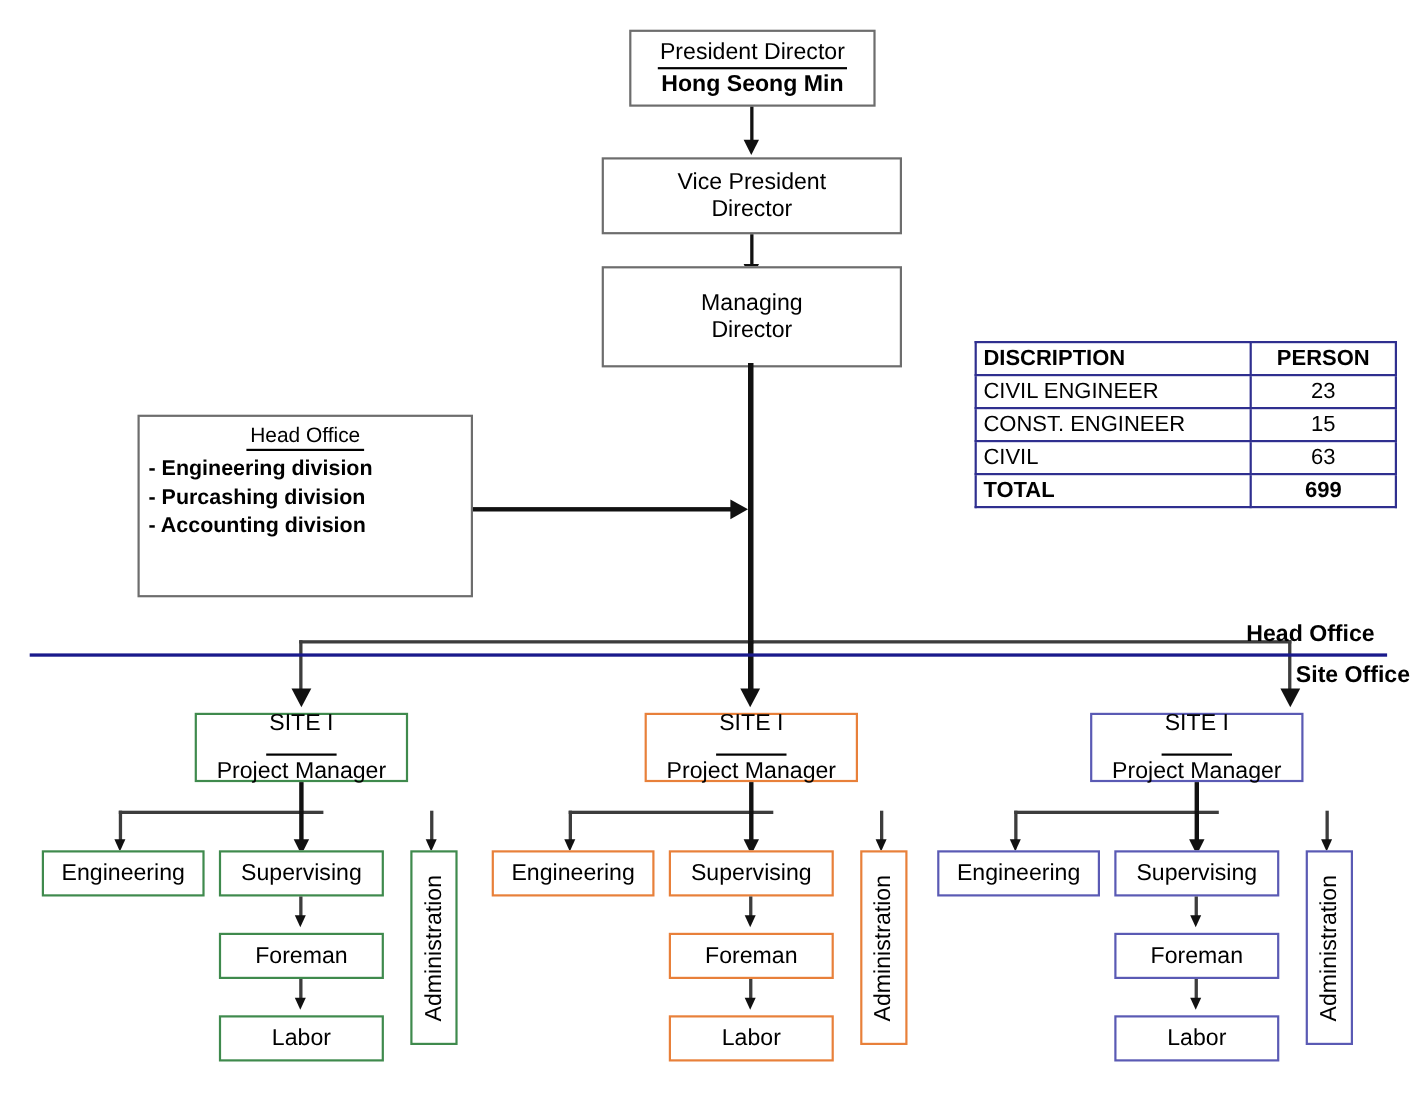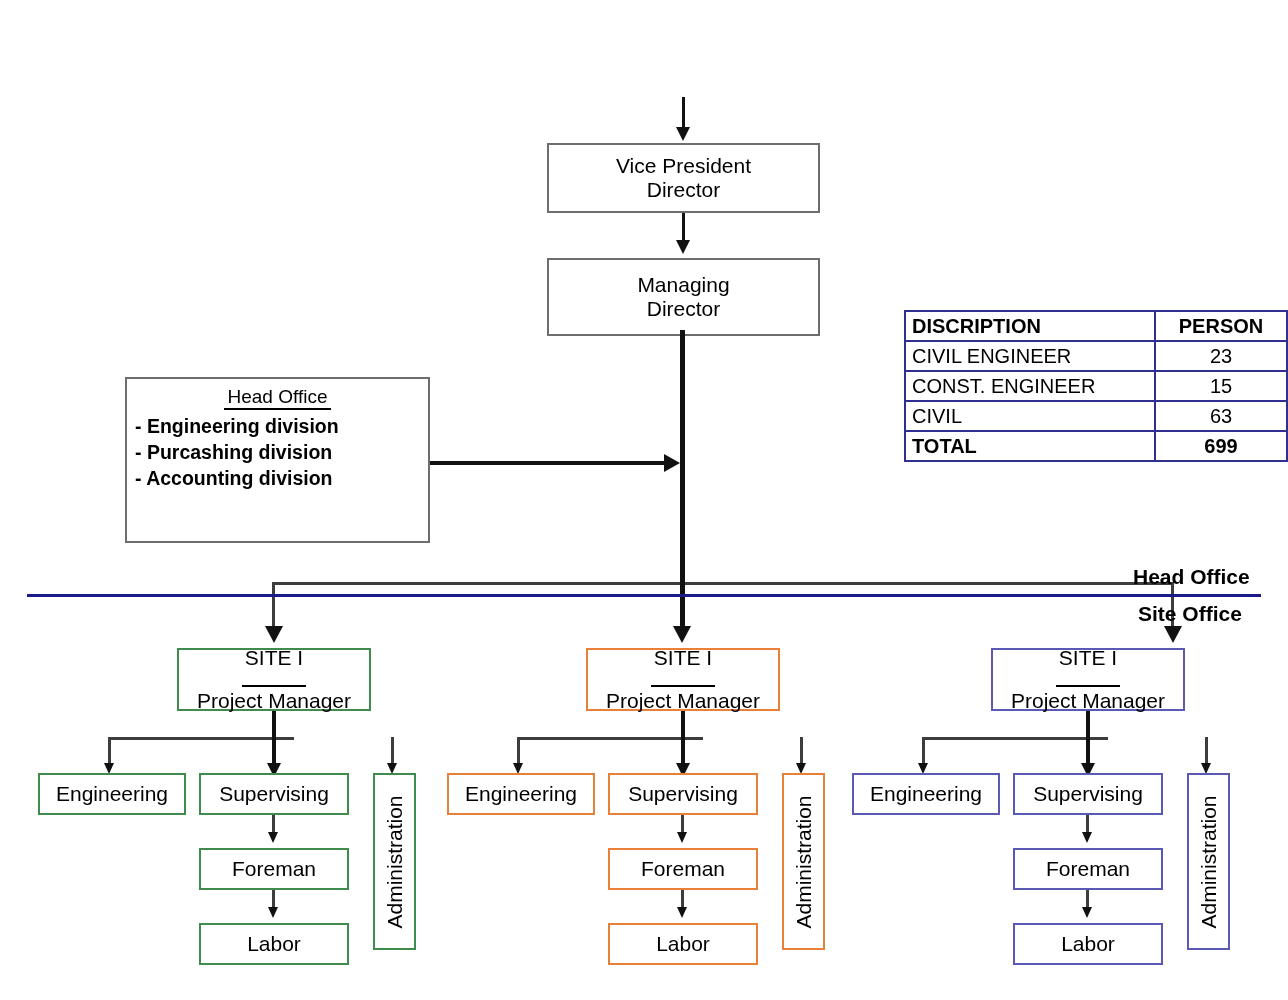--- a/index.html
+++ b/index.html
@@ -172,6 +172,10 @@
 
 <div id="stage">
 
+  <div class="box exec" style="left:572px;top:27px;width:224px;height:70px;">
+    <span class="l1 exec-title-ul">President Director</span>
+    <span class="l2 bold">Hong Seong Min</span>
+  </div>
 
   <div class="vline" style="left:682px;top:97px;width:3px;height:32px;"></div>
   <div class="arrow-down" style="left:676px;top:127px;"></div>

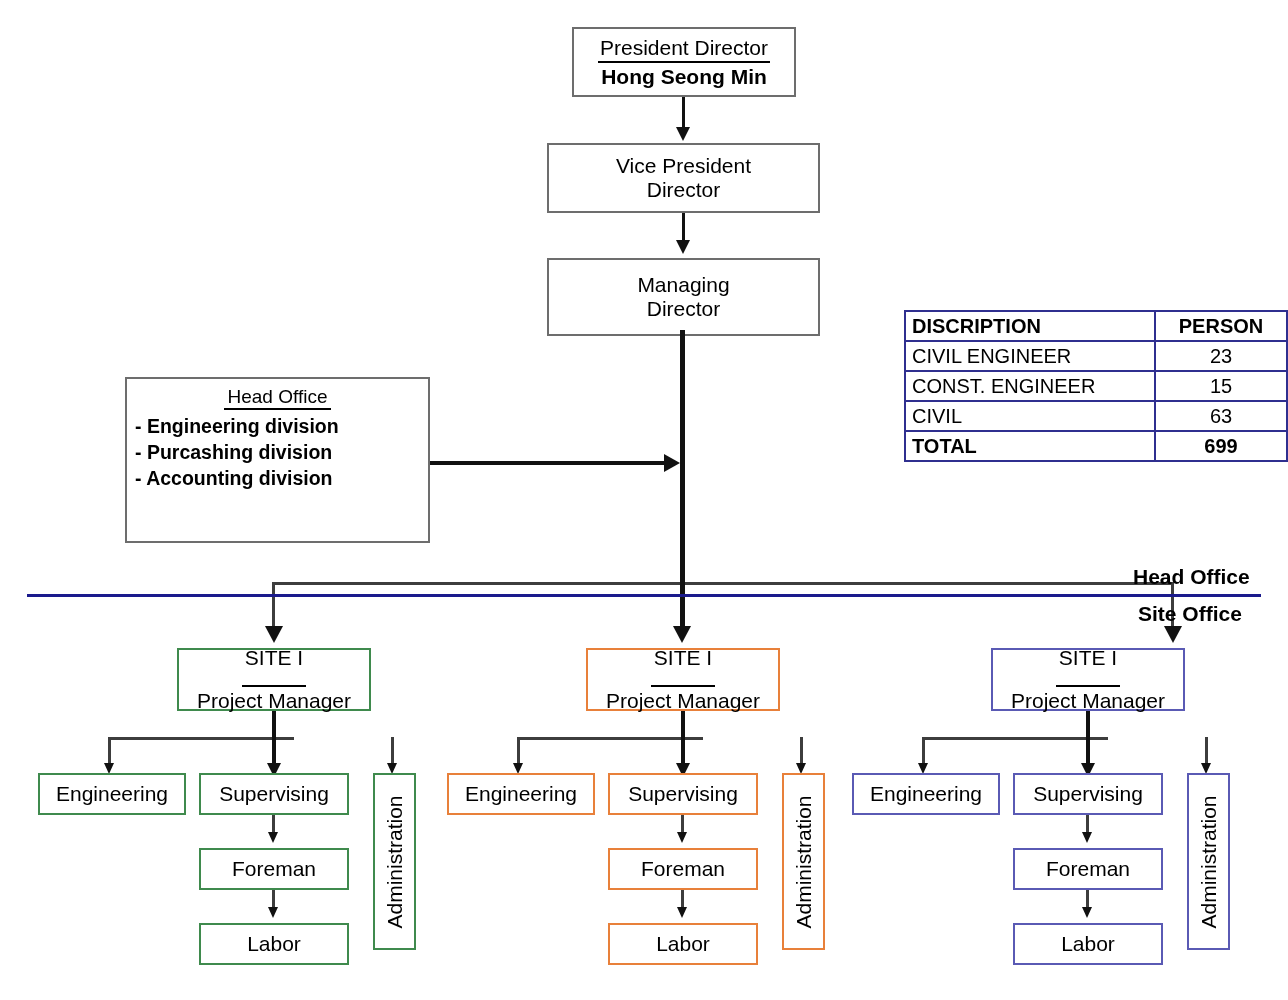--- a/index.html
+++ b/index.html
@@ -188,7 +188,7 @@
   <div class="vline" style="left:682px;top:213px;width:3px;height:29px;"></div>
   <div class="arrow-down" style="left:676px;top:240px;"></div>
 
-  <div class="box exec" style="left:547px;top:258px;width:273px;height:78px;">
+  <div class="box exec" style="left:547px;top:242px;width:273px;height:92px;">
     <span class="l1">Managing</span>
     <span class="l2">Director</span>
   </div>

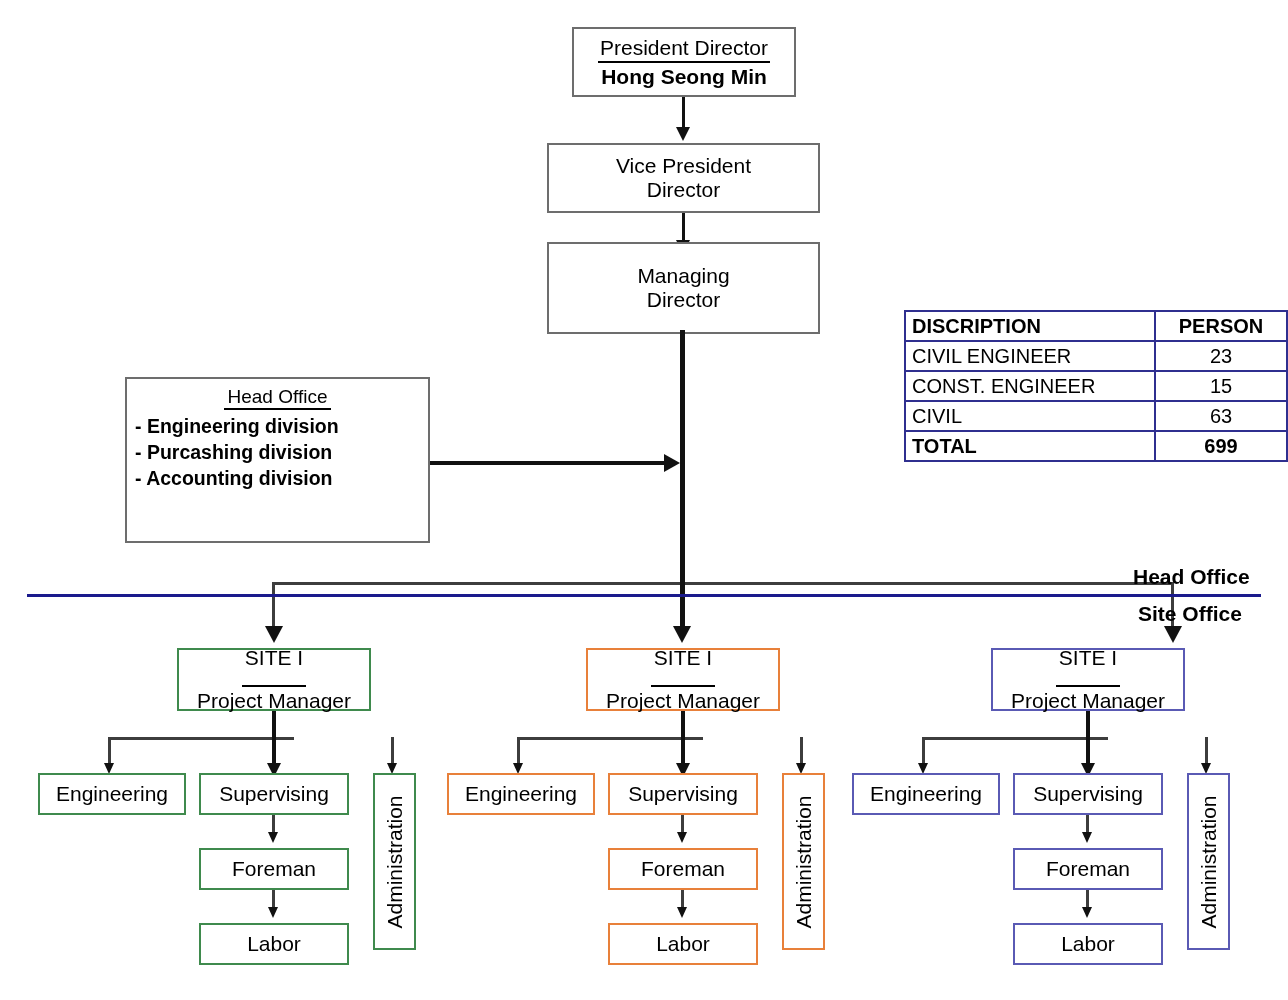--- a/index.html
+++ b/index.html
@@ -205,7 +205,7 @@
   <div class="hline" style="left:430px;top:461px;width:236px;height:4px;"></div>
   <div class="arrow-right" style="left:664px;top:454px;"></div>
 
-  <table class="ptable" style="left:886px;top:310px;margin-left:18px;">
+  <table class="ptable" style="left:886px;top:310px;">
     <tbody>
         <tr class="head">
       <td class="desc">DISCRIPTION</td>

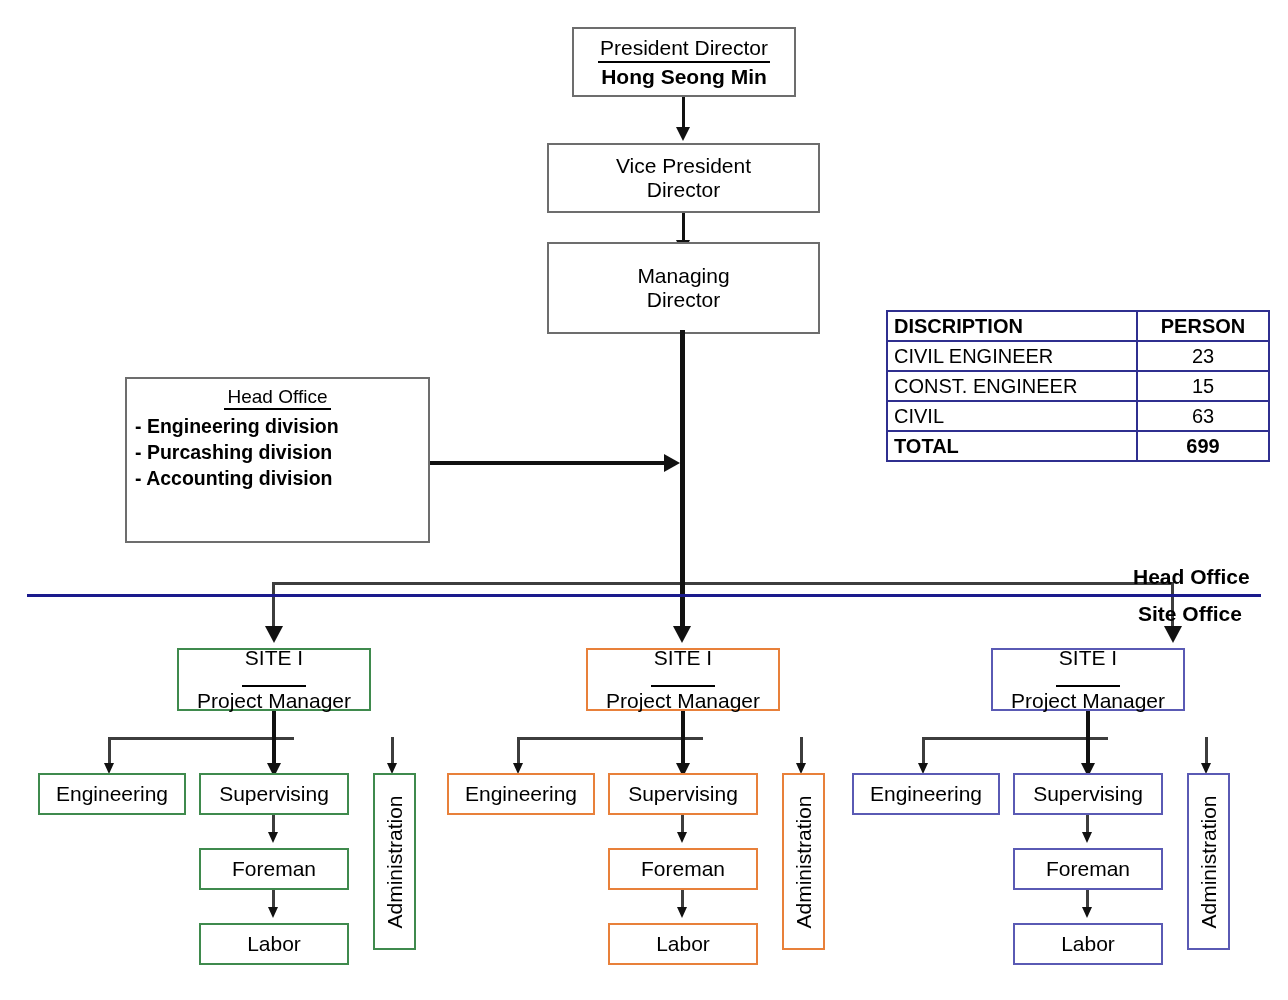--- a/index.html
+++ b/index.html
@@ -243,7 +243,7 @@
 
   <div class="divider" style="left:27px;top:594px;width:1234px;"></div>
   <div class="divlabel" style="left:1133px;top:565px;">Head Office</div>
-  <div class="divlabel" style="left:1138px;top:602px;">Site Office</div>
+  <div class="divlabel" style="left:1178px;top:602px;">Site Office</div>
 
   <div class="sitebox" style="left:177px;top:648px;width:194px;height:63px;border-color:#3f8a4d;">
     <span class="ul">SITE I</span>

